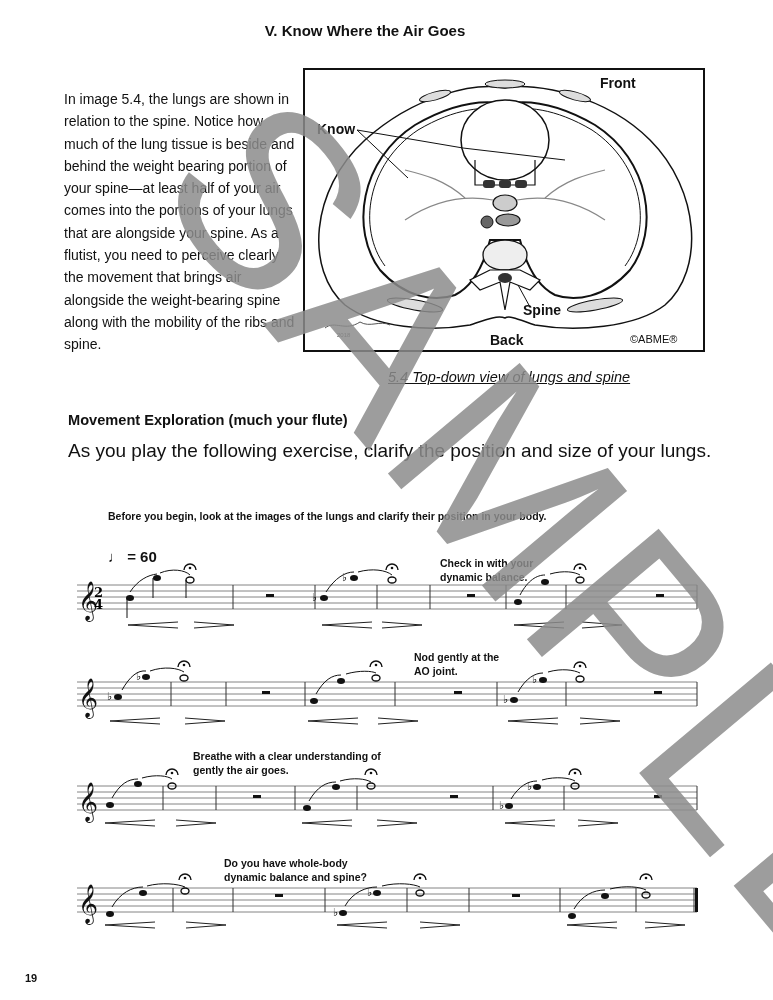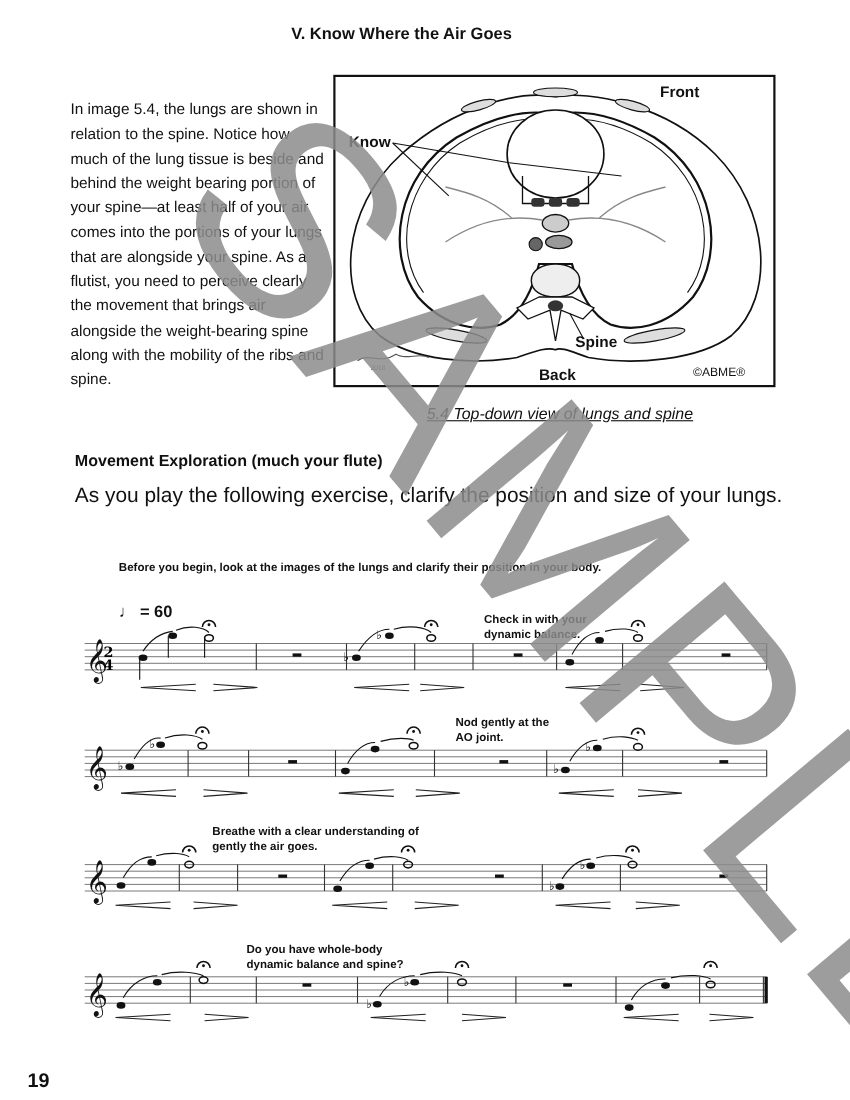--- a/index.html
+++ b/index.html
@@ -16,7 +16,7 @@
   .score { position:absolute; left:0; top:0; width:773px; height:1000px; }
   .note-text { position:absolute; font-weight:bold; font-size:10.5px; line-height:14px; }
   .tempo { position:absolute; font-weight:bold; font-size:15px; }
-  .pagenum { position:absolute; left:25px; top:972px; font-weight:bold; font-size:18px; }
+  .pagenum { position:absolute; left:25px; top:972px; font-weight:bold; font-size:11px; }
   .watermark { position:absolute; left:0; top:0; width:773px; height:1000px; pointer-events:none; }
 </style>
 </head>

